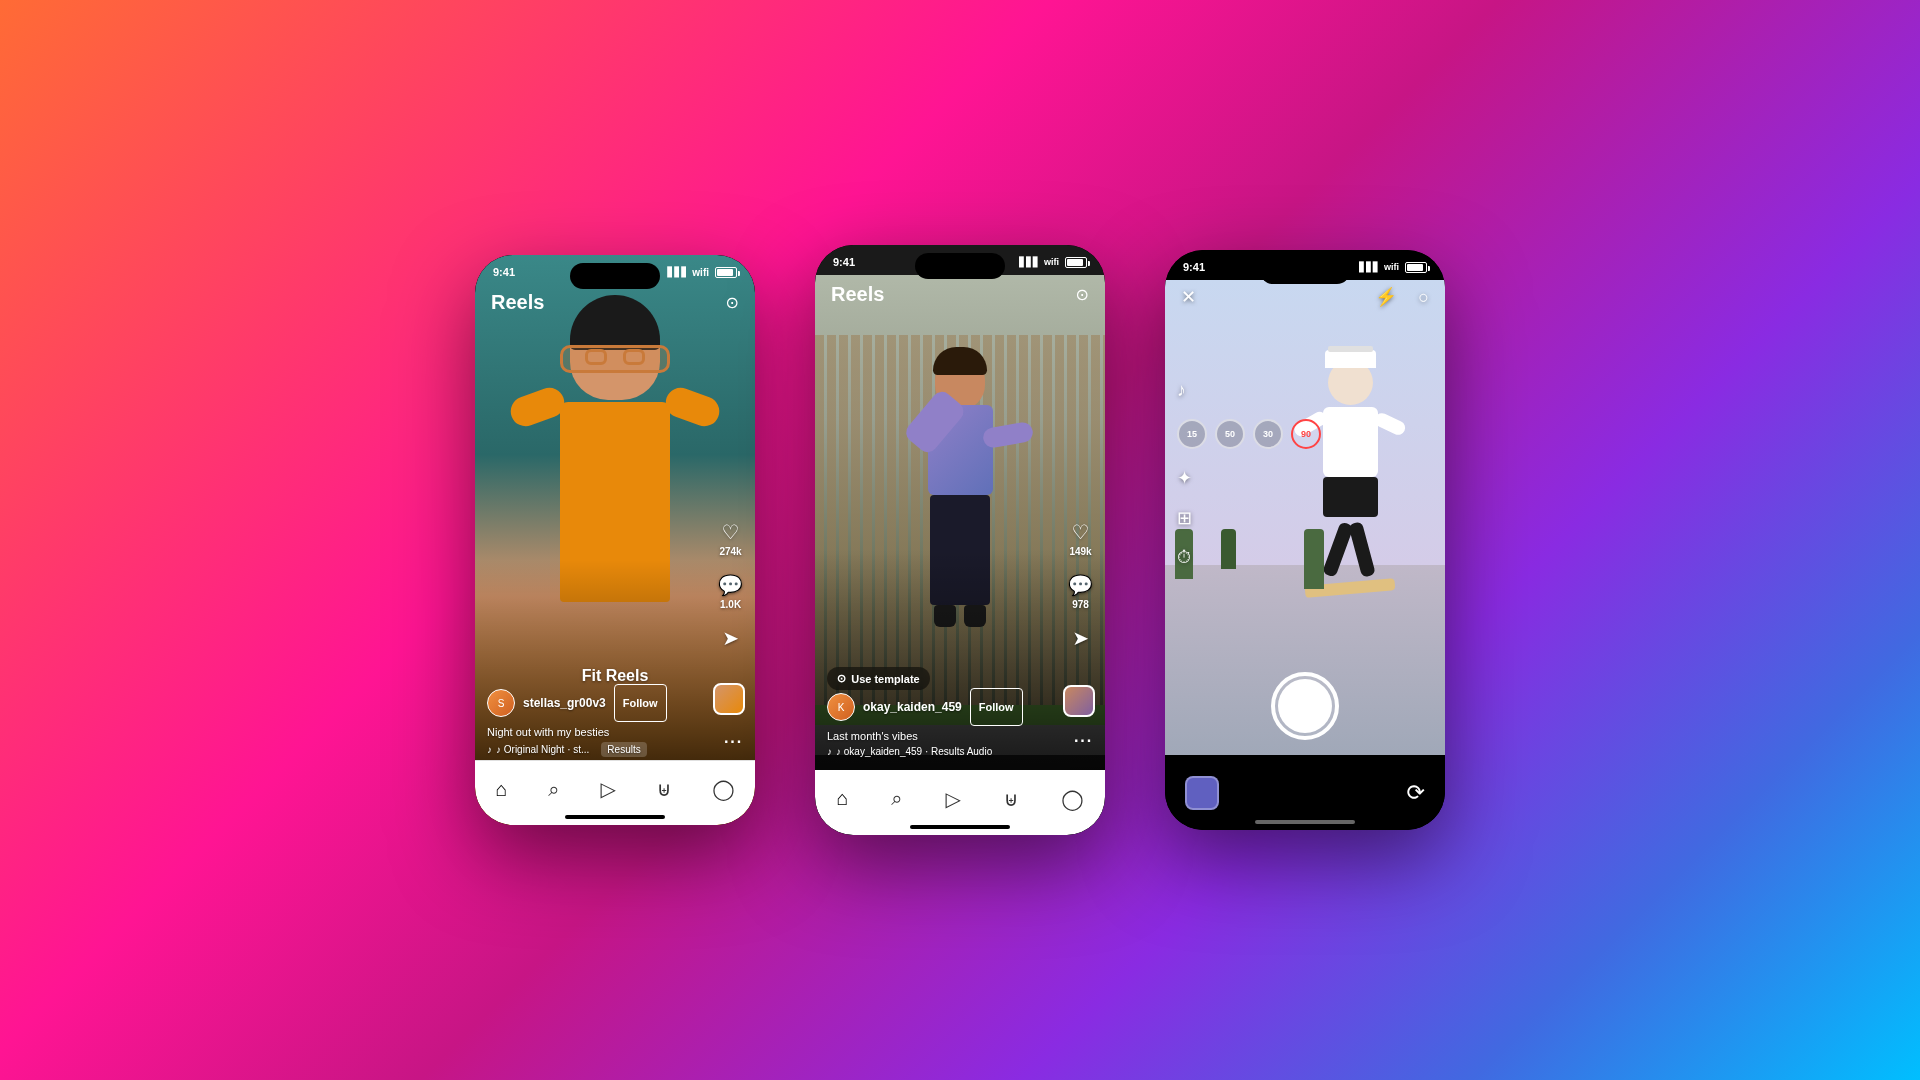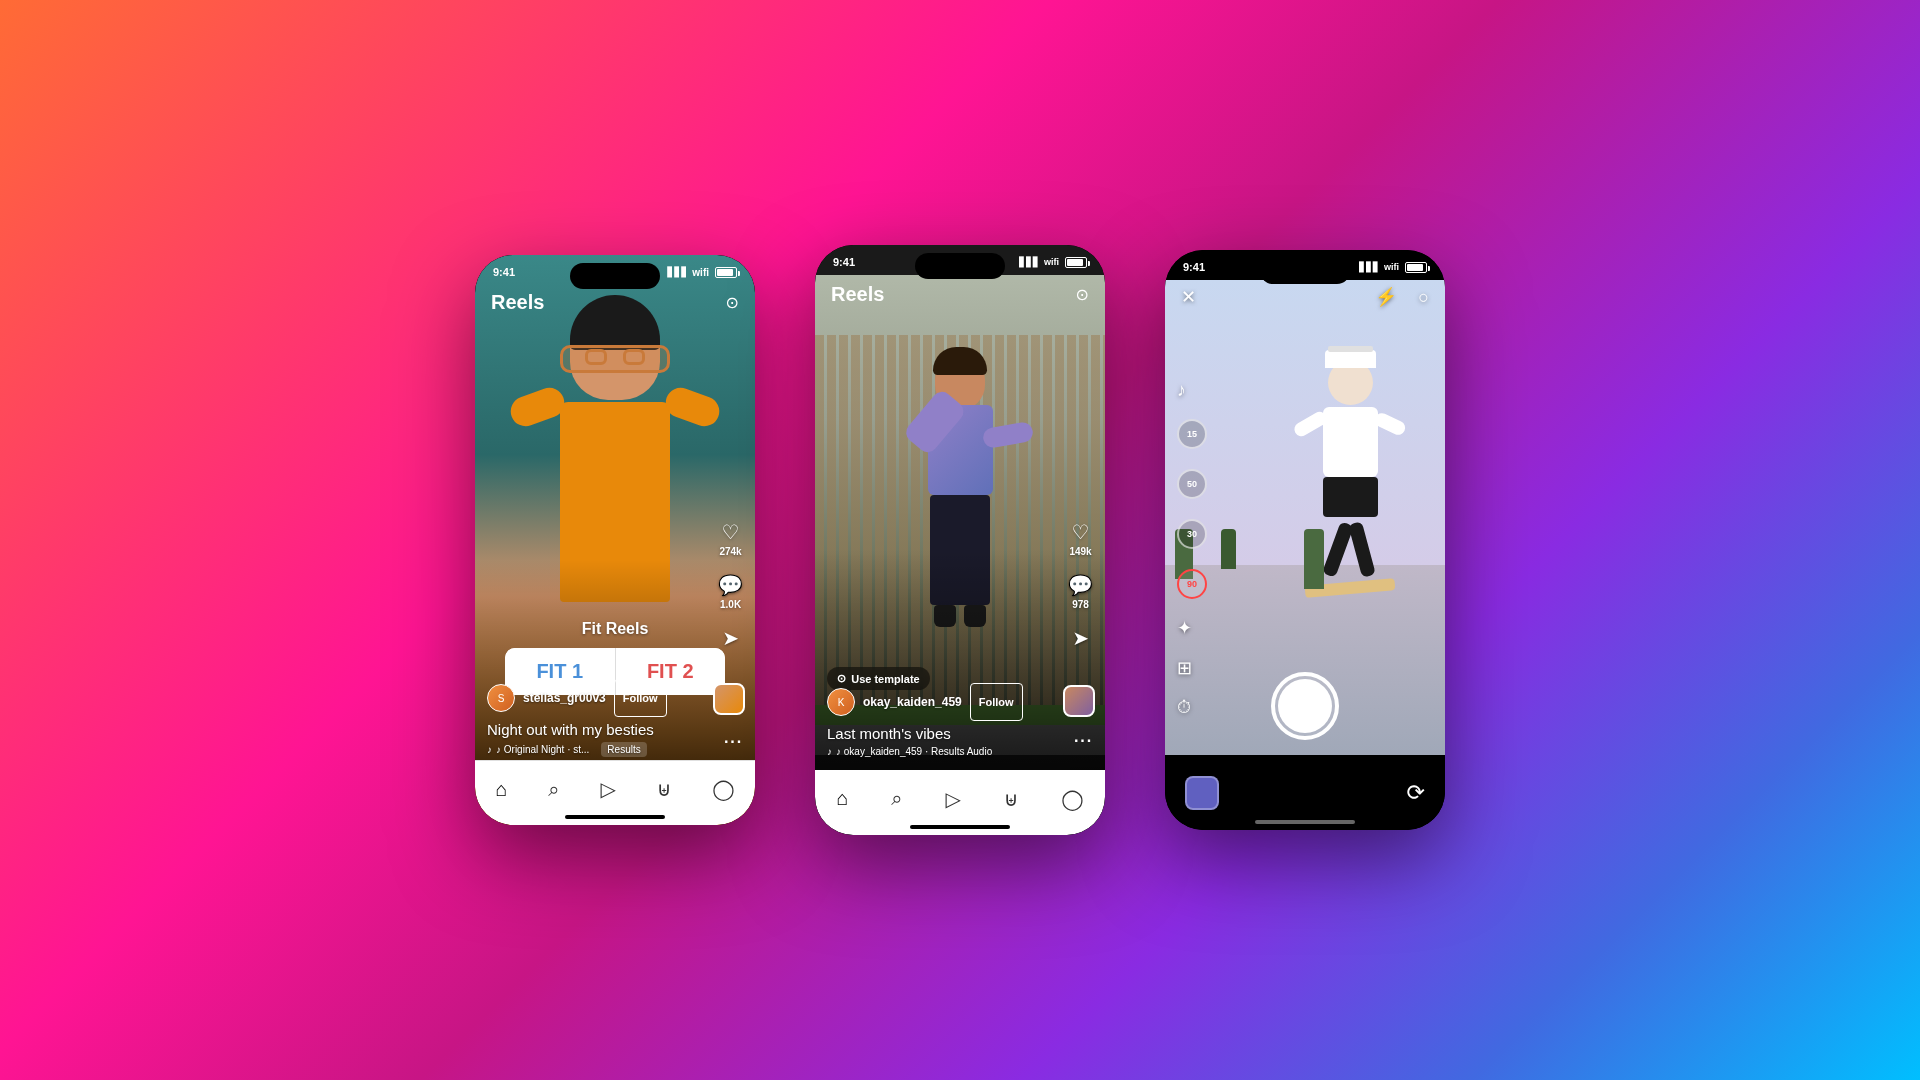--- a/index.html
+++ b/index.html
@@ -600,7 +600,7 @@
     <div style="position:absolute;left:12px;top:130px;display:flex;flex-direction:column;gap:18px;z-index:10;">
       <span class="tool-icon">♪</span>
 
-      <div style="display:flex;flex-direction:column;gap:20px;">
+      <div style="display:flex;gap:8px;">
         <div style="width:30px;height:30px;border-radius:50%;border:2px solid rgba(255,255,255,0.6);color:white;font-size:9px;font-weight:700;display:flex;align-items:center;justify-content:center;background:rgba(0,0,0,0.2);">15</div>
         <div style="width:30px;height:30px;border-radius:50%;border:2px solid rgba(255,255,255,0.6);color:white;font-size:9px;font-weight:700;display:flex;align-items:center;justify-content:center;background:rgba(0,0,0,0.2);">50</div>
         <div style="width:30px;height:30px;border-radius:50%;border:2px solid rgba(255,255,255,0.6);color:white;font-size:9px;font-weight:700;display:flex;align-items:center;justify-content:center;background:rgba(0,0,0,0.2);">30</div>

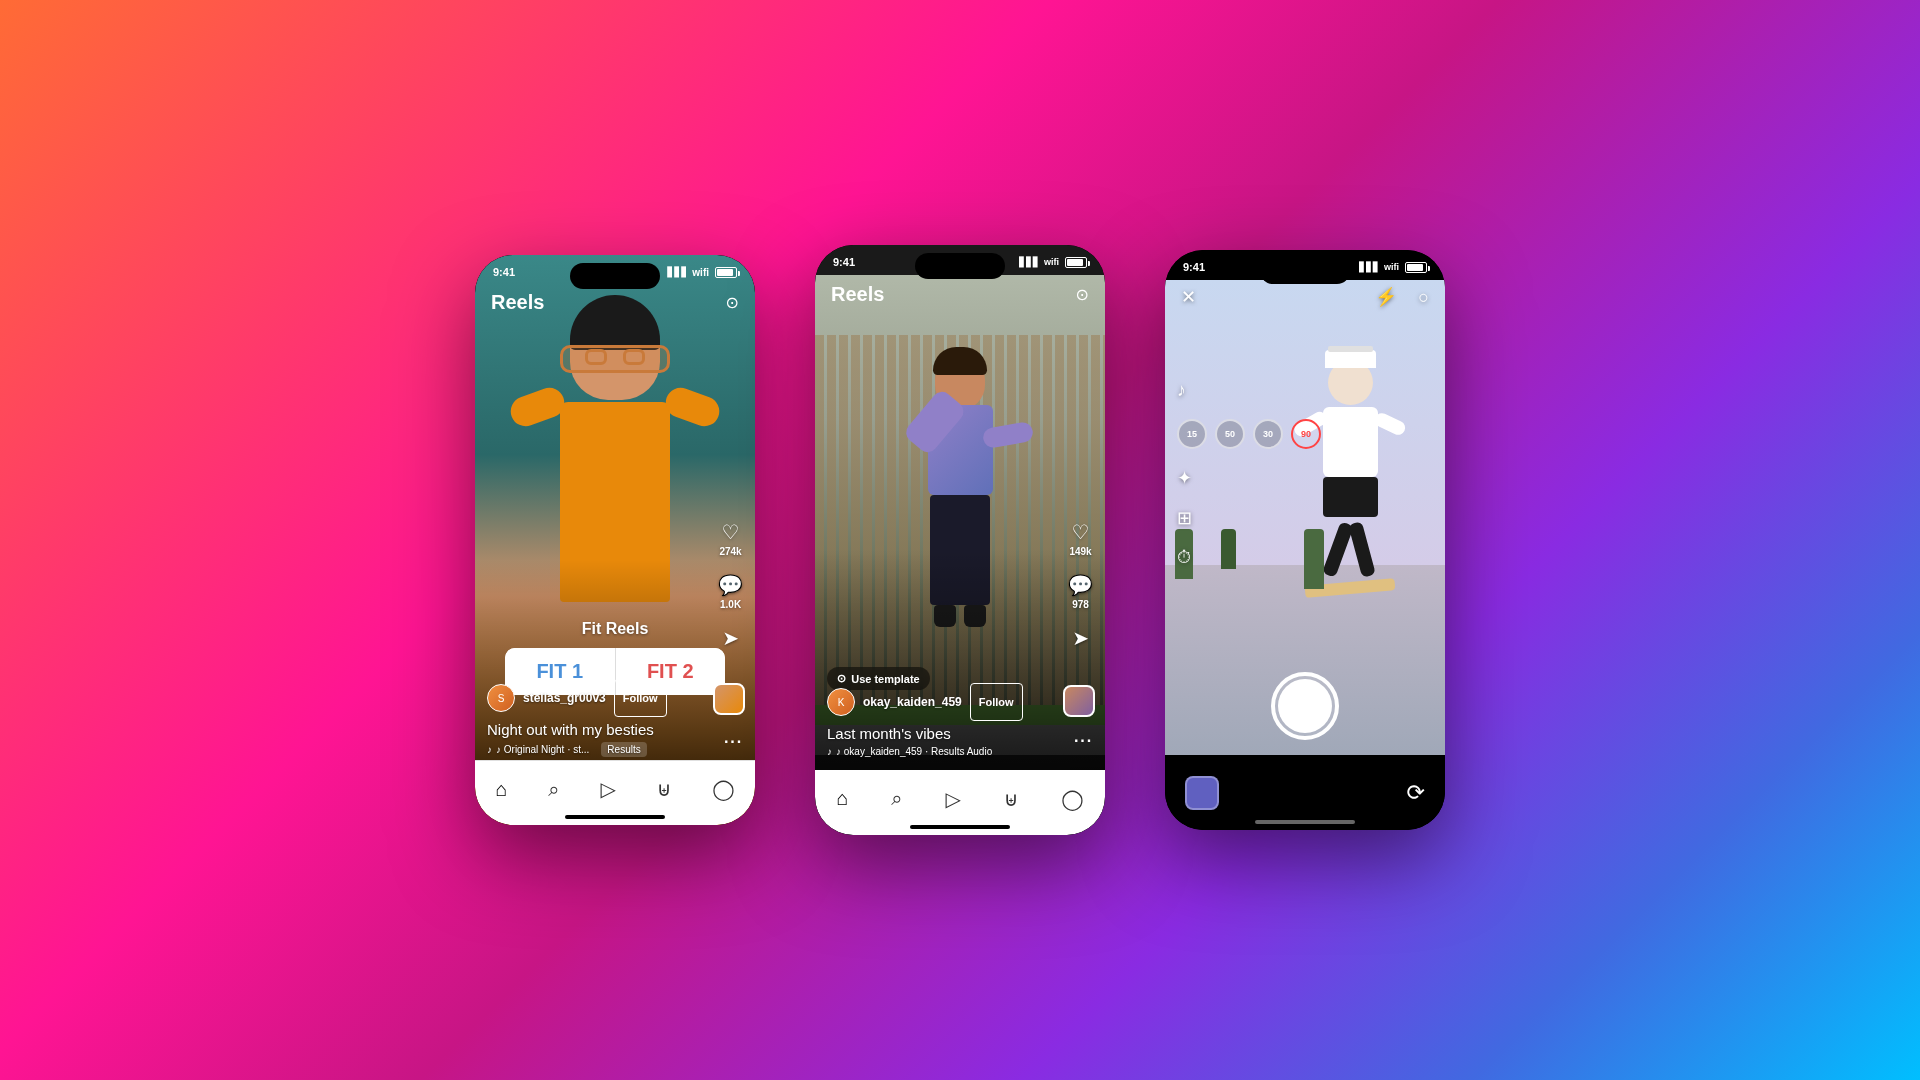--- a/index.html
+++ b/index.html
@@ -397,11 +397,6 @@
 
     <div class="fit-check-section" style="bottom:130px;">
       <div class="fit-check-title">Fit Reels</div>
-      <div class="fit-buttons">
-        <button class="fit-btn fit-btn-1">FIT 1</button>
-        <div style="width:1px;background:#ddd;"></div>
-        <button class="fit-btn fit-btn-2">FIT 2</button>
-      </div>
     </div>
 
     <div class="user-info">

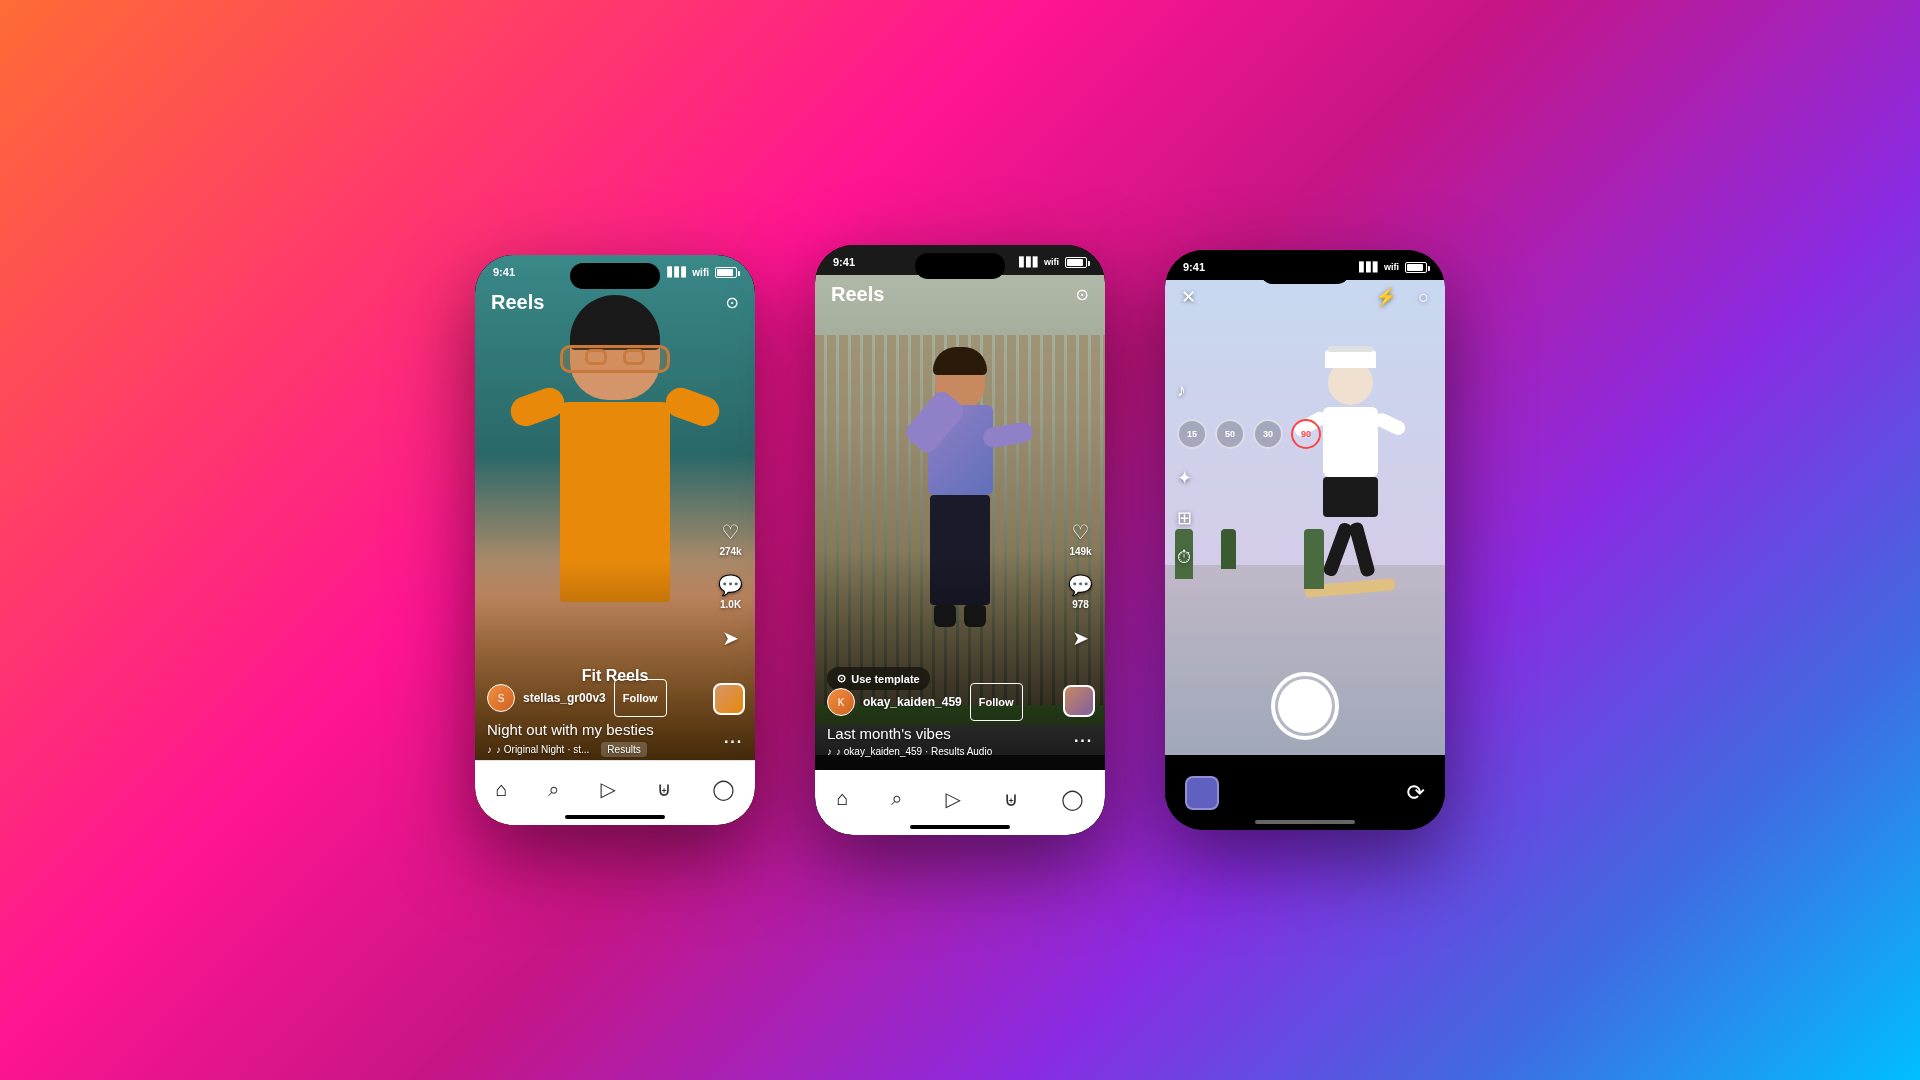--- a/index.html
+++ b/index.html
@@ -175,7 +175,7 @@
     }
     .caption {
       color: white;
-      font-size: 15px;
+      font-size: 11px;
       text-shadow: 0 1px 2px rgba(0,0,0,0.5);
       margin-bottom: 4px;
     }

